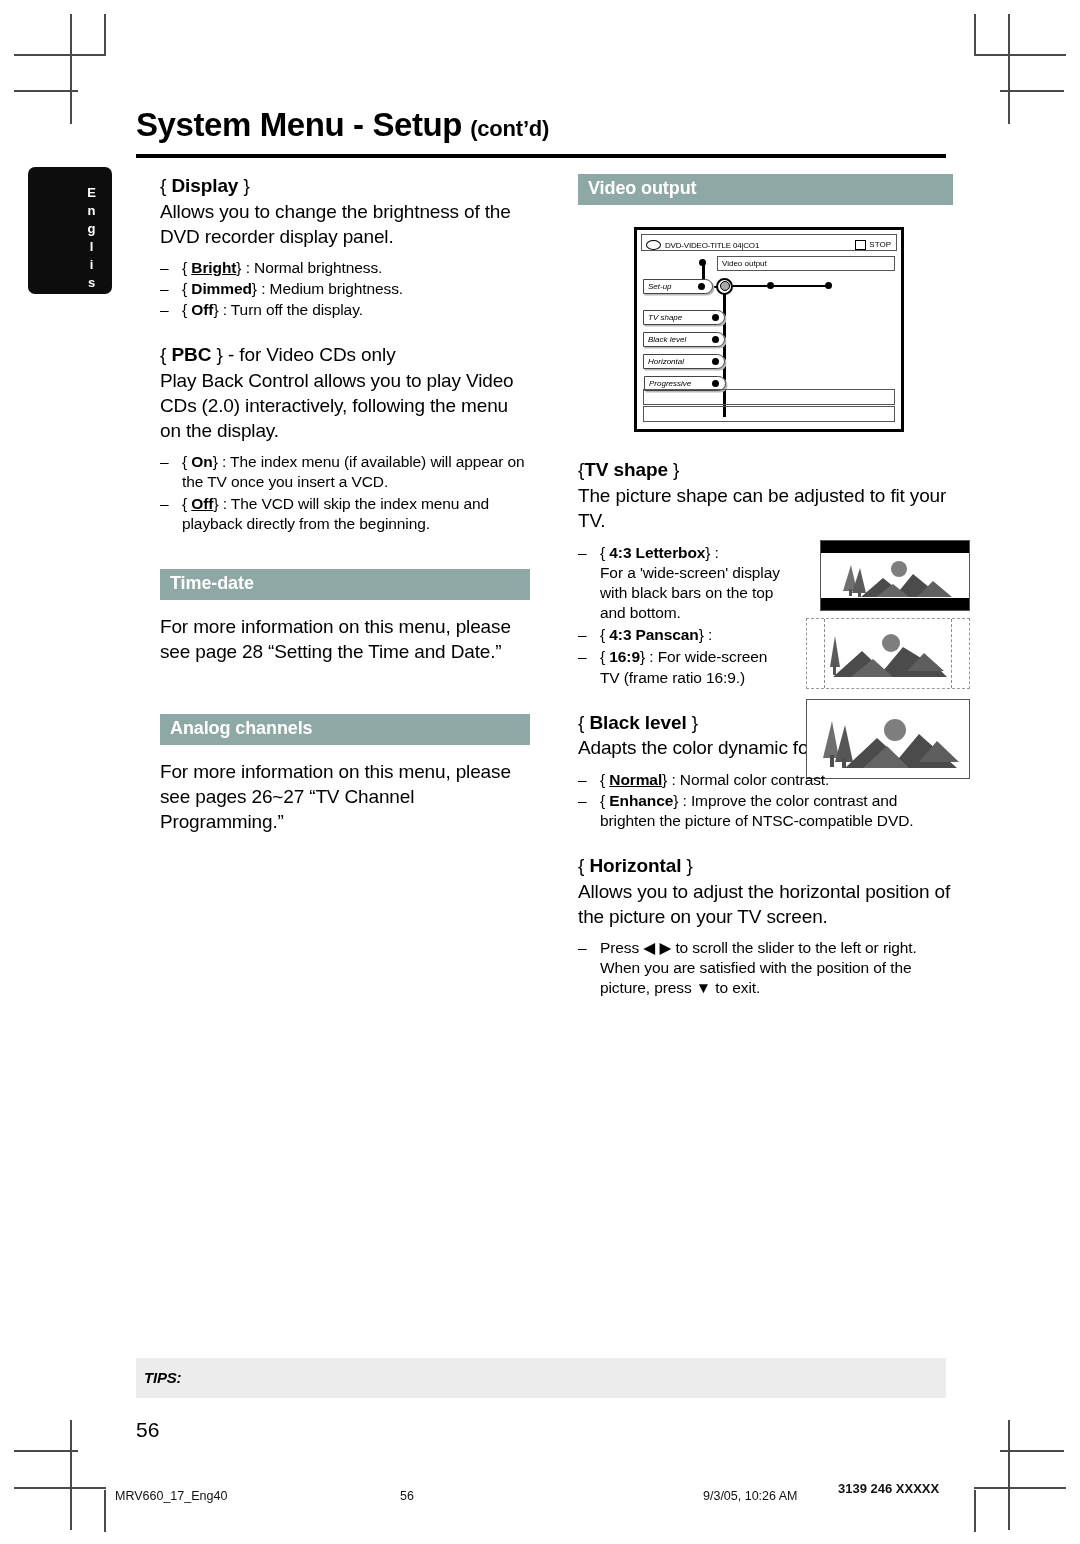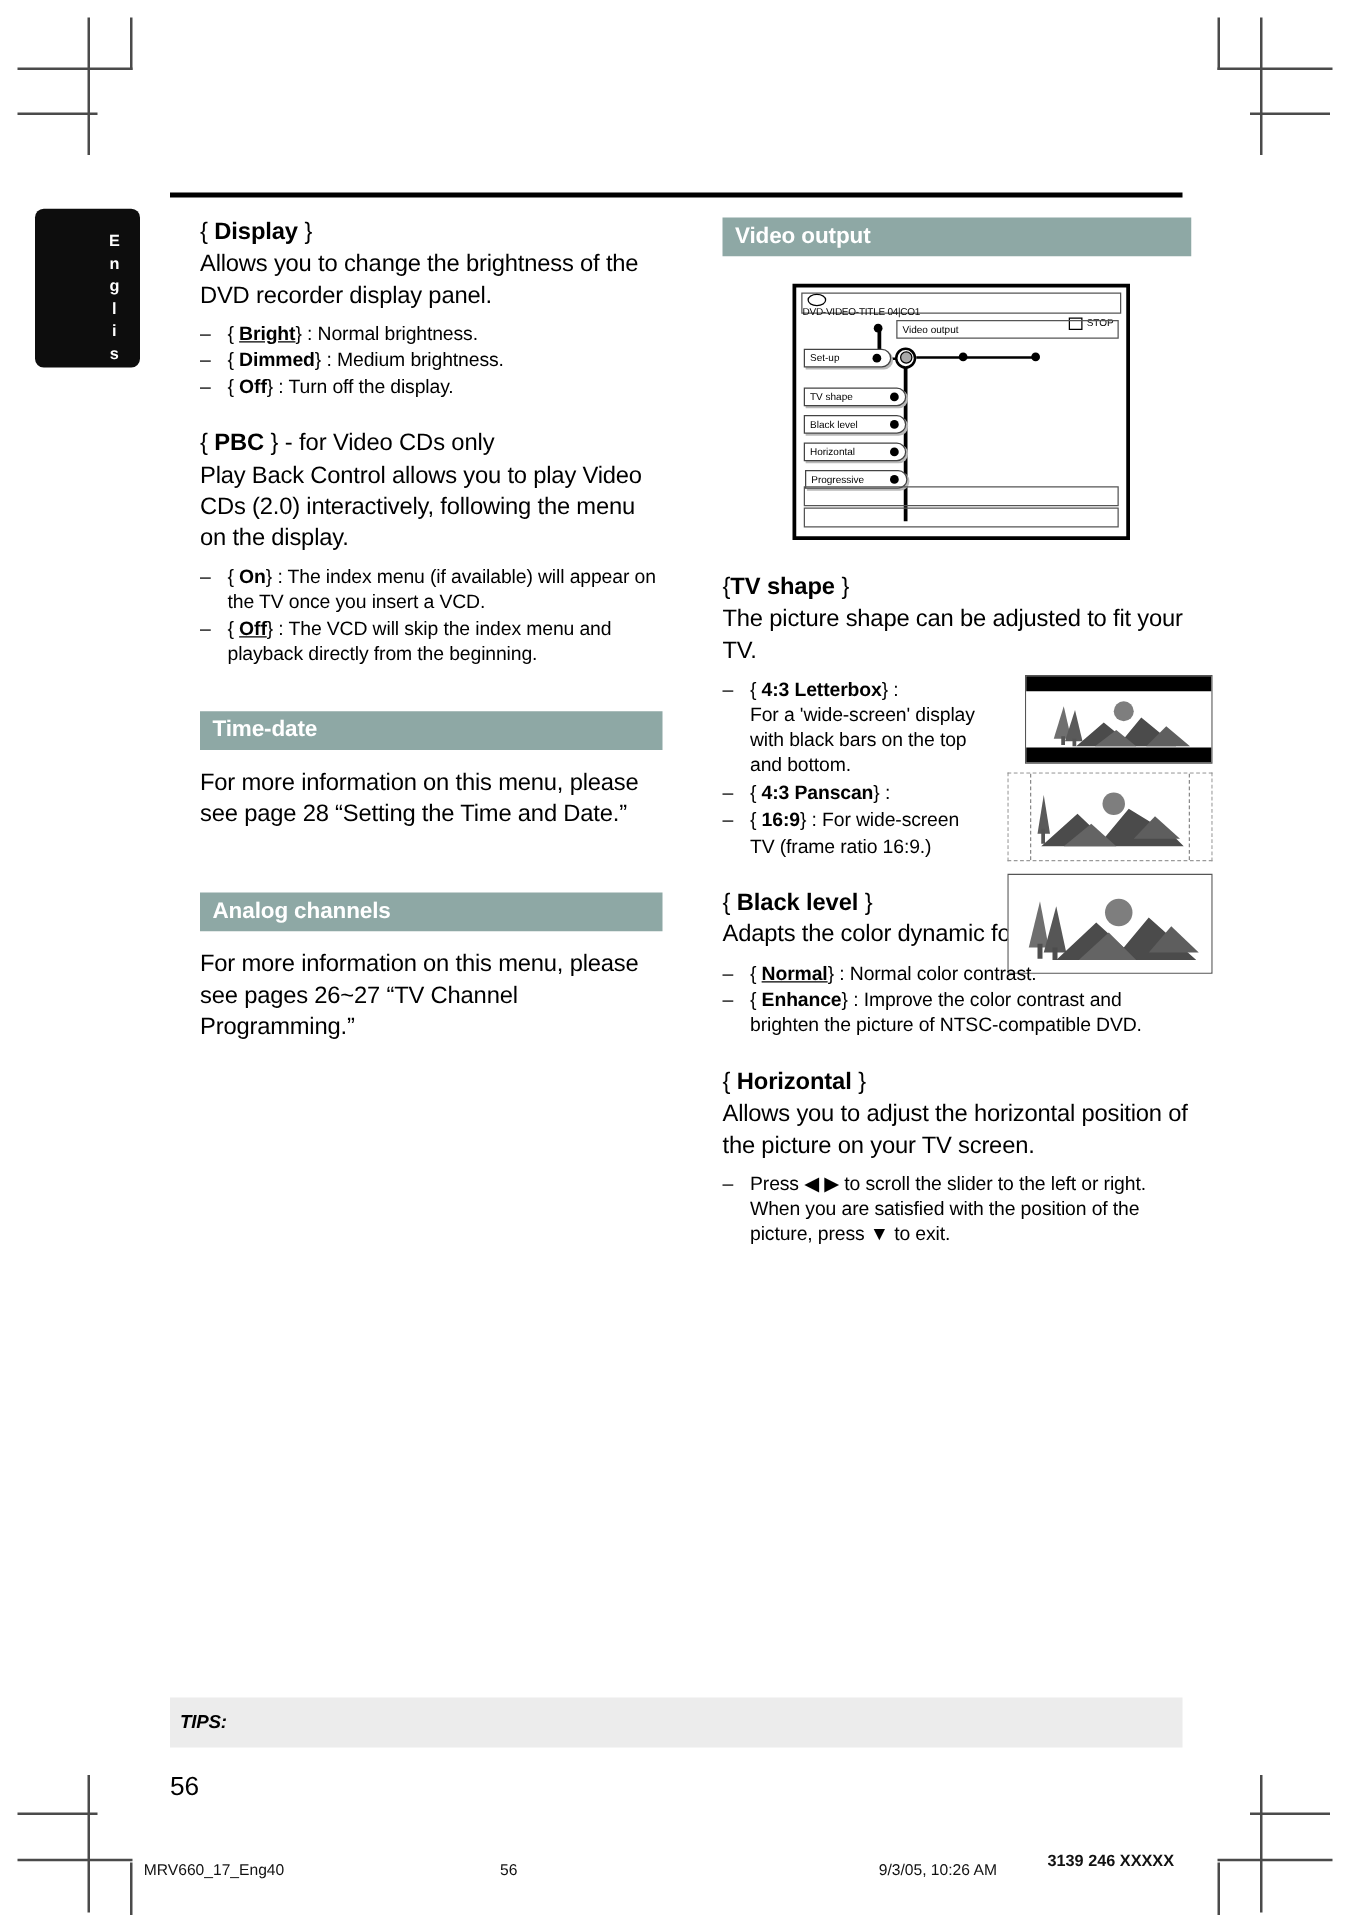--- a/index.html
+++ b/index.html
@@ -193,6 +193,11 @@
     <span>English</span>
   </div>
 
+  <div class="title-wrap">
+    <div class="title">
+      <span>System Menu - Setup</span><span class="contd" style="margin-left:8px;">(cont’d)</span>
+    </div>
+  </div>
   <div class="title-rule"></div>
 
   <div class="col col-left">

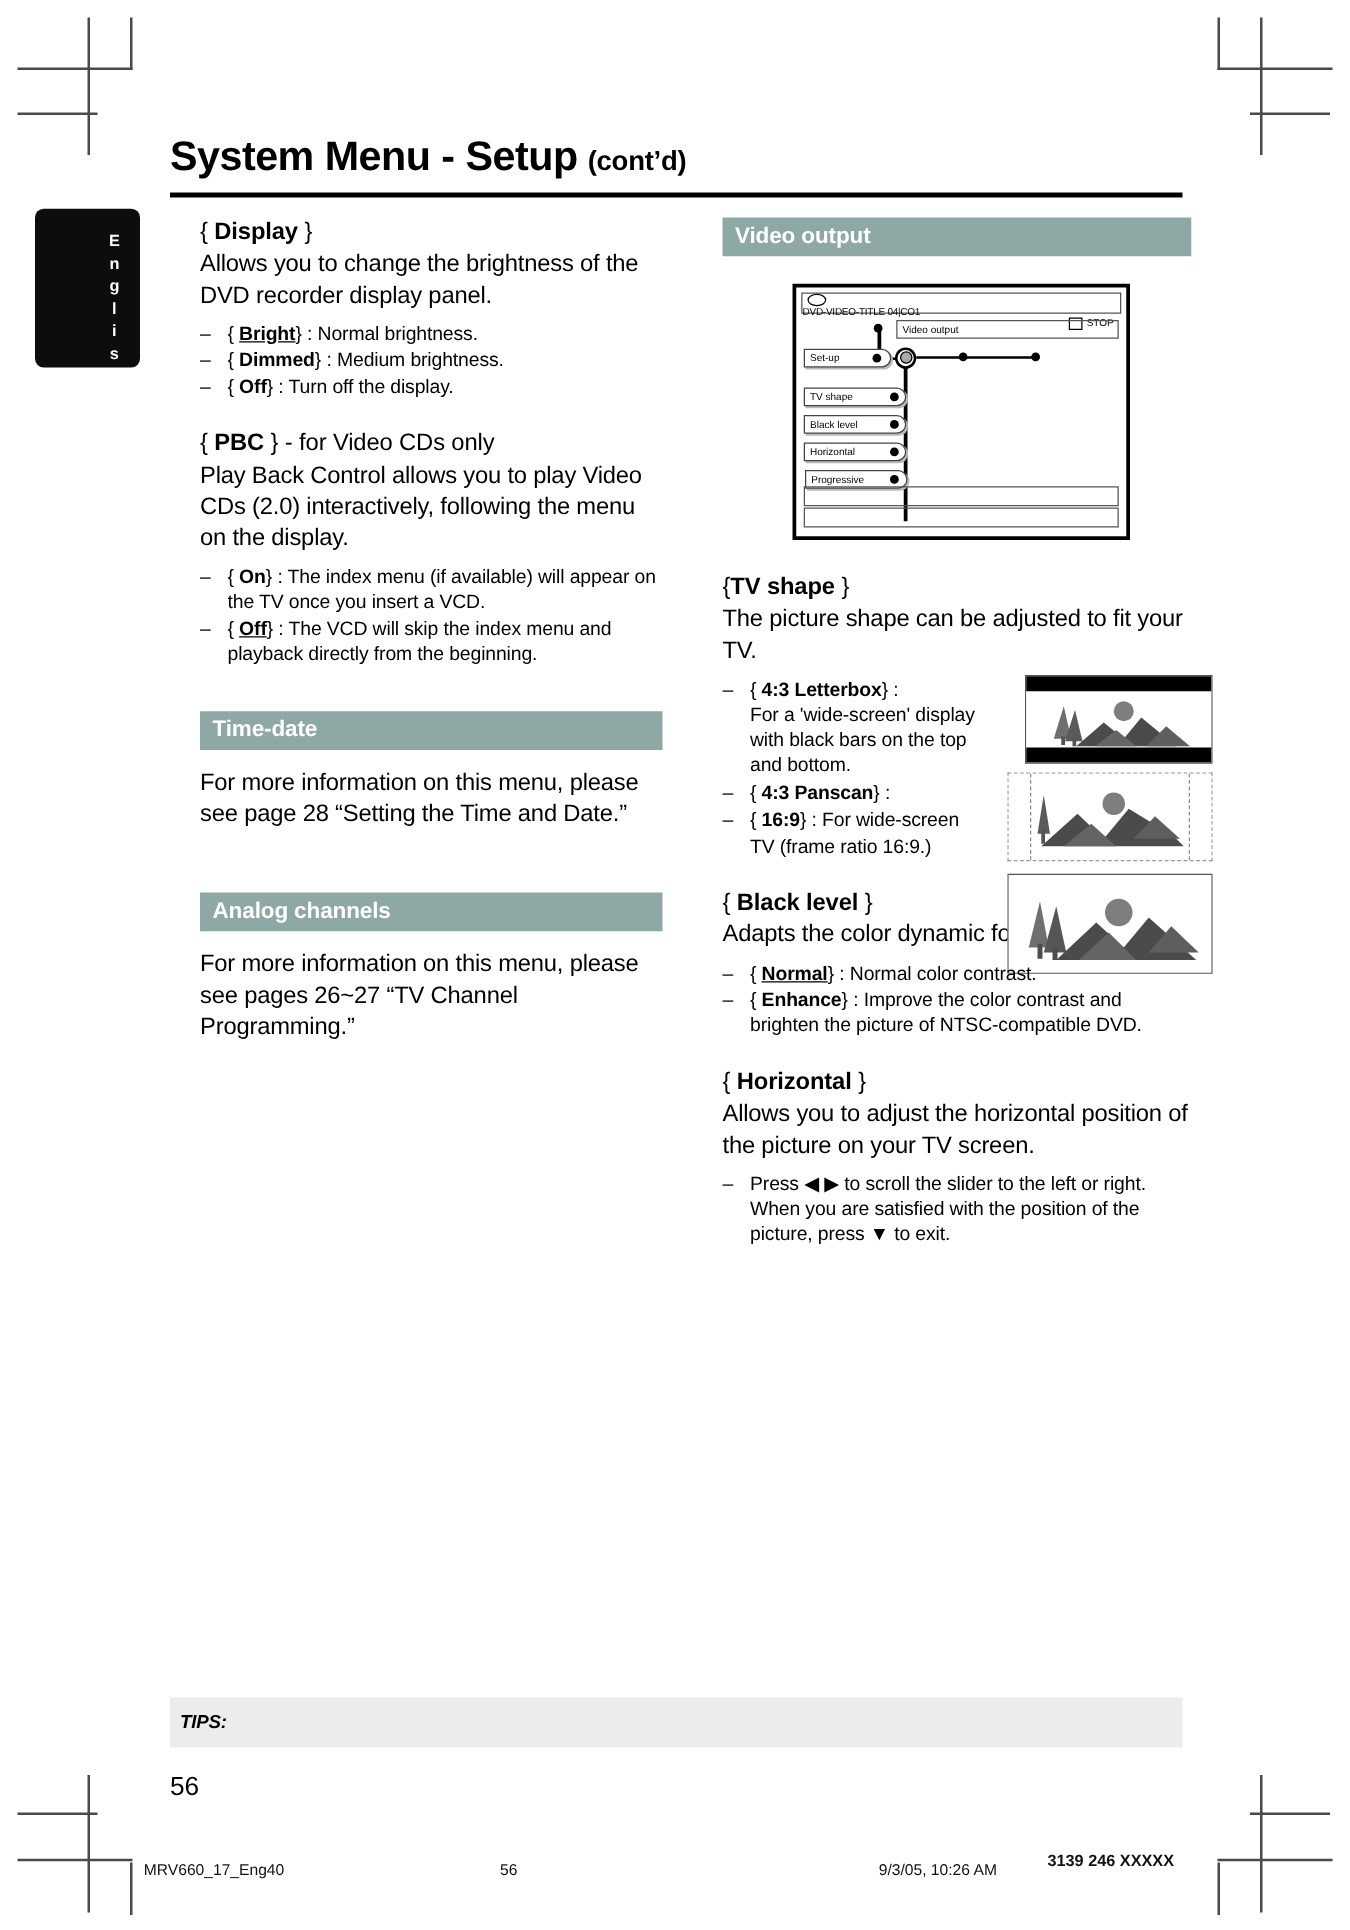--- a/index.html
+++ b/index.html
@@ -97,8 +97,8 @@
   .osd-topbar{
     position:absolute;left:0;top:0;right:0;height:17px;
     border:1px solid #555;box-sizing:border-box;
-    display:flex;align-items:flex-start;
-    font-size:8px;color:#000;flex-direction:column;
+    display:flex;align-items:flex-end;
+    font-size:8px;color:#000;
   }
   .disc-ico{
     width:13px;height:8px;border:1.2px solid #000;border-radius:50%;

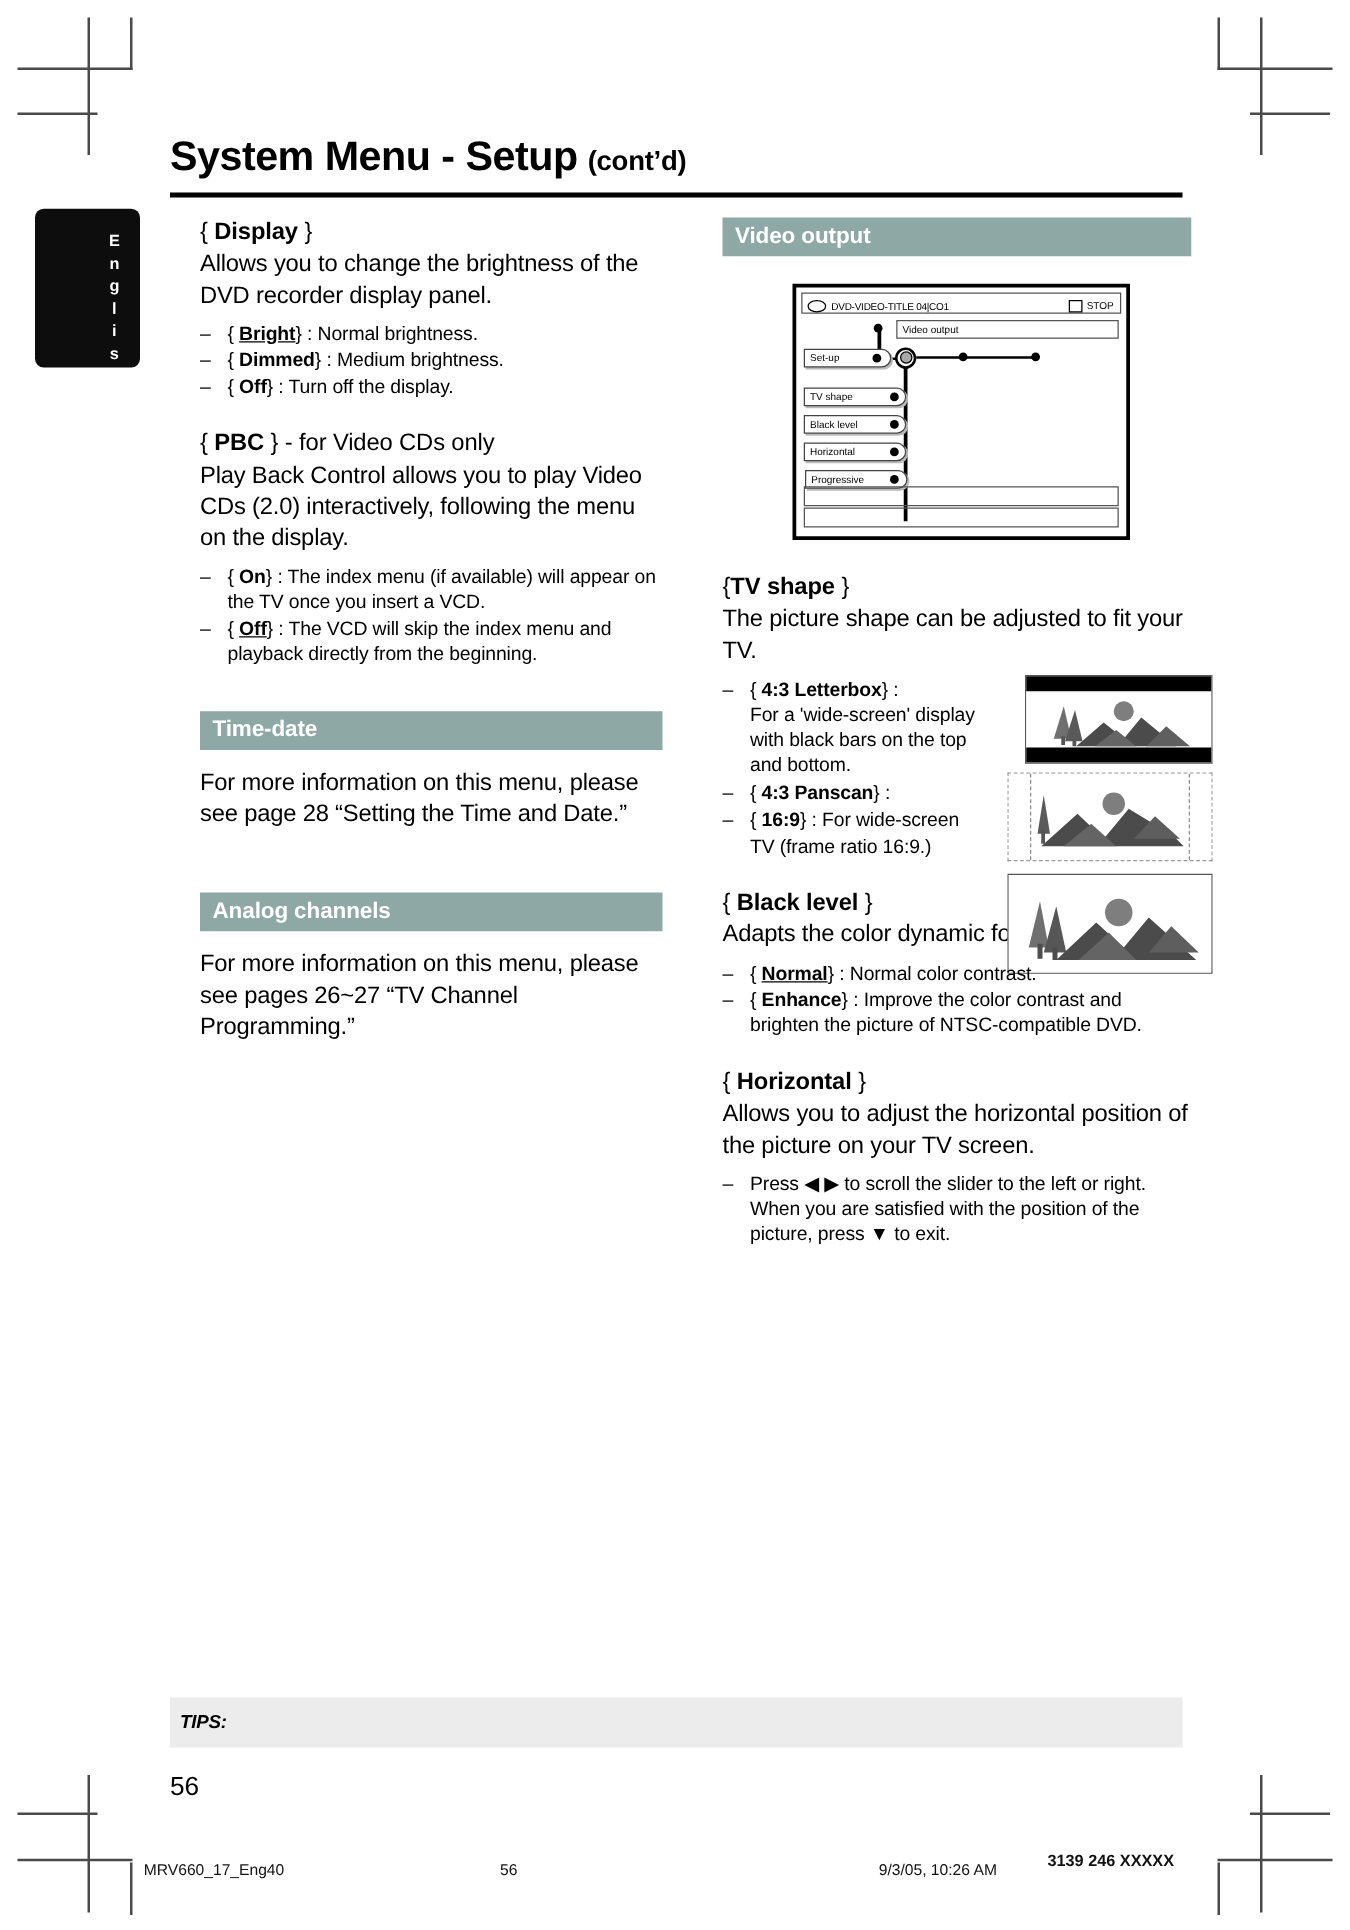--- a/index.html
+++ b/index.html
@@ -118,7 +118,7 @@
     position:absolute;height:15px;
     border:1px solid #444;border-radius:0 8px 8px 0;
     box-sizing:border-box;background:#fff;
-    font-size:8px;display:flex;align-items:center;padding-left:4px;
+    font-size:8px;display:flex;align-items:center;padding-left:4px;font-style:italic;
   }
   .pill.sh{box-shadow:1.5px 1.5px 0 #b9b9b9;}
   .dot{

